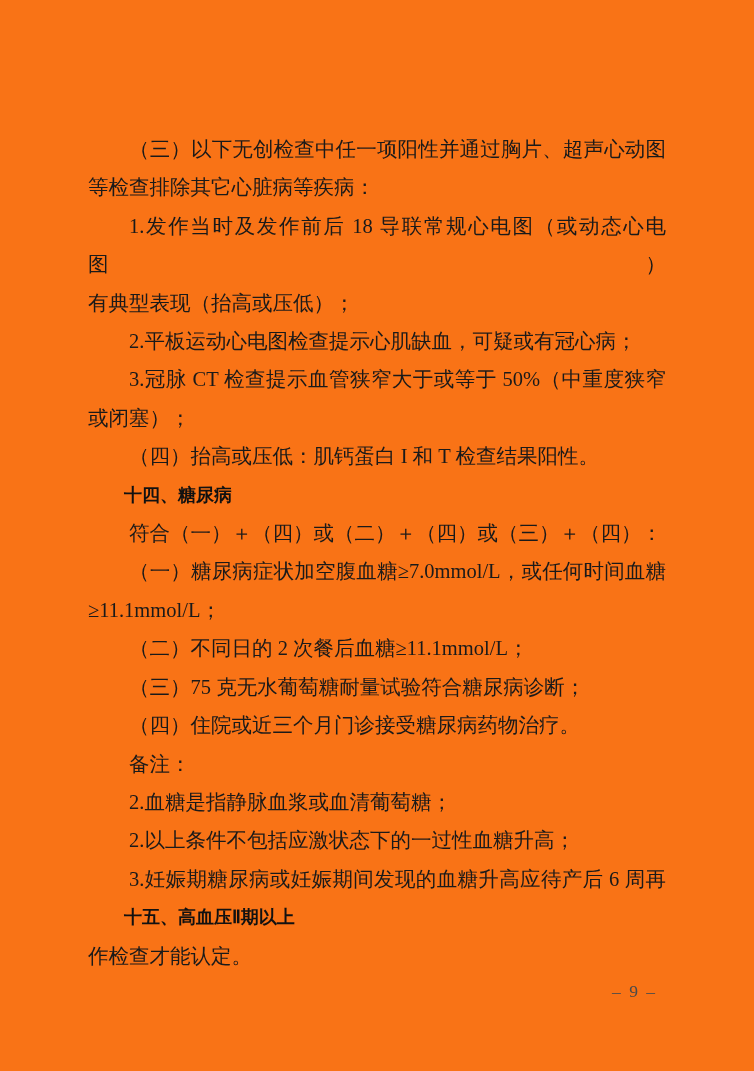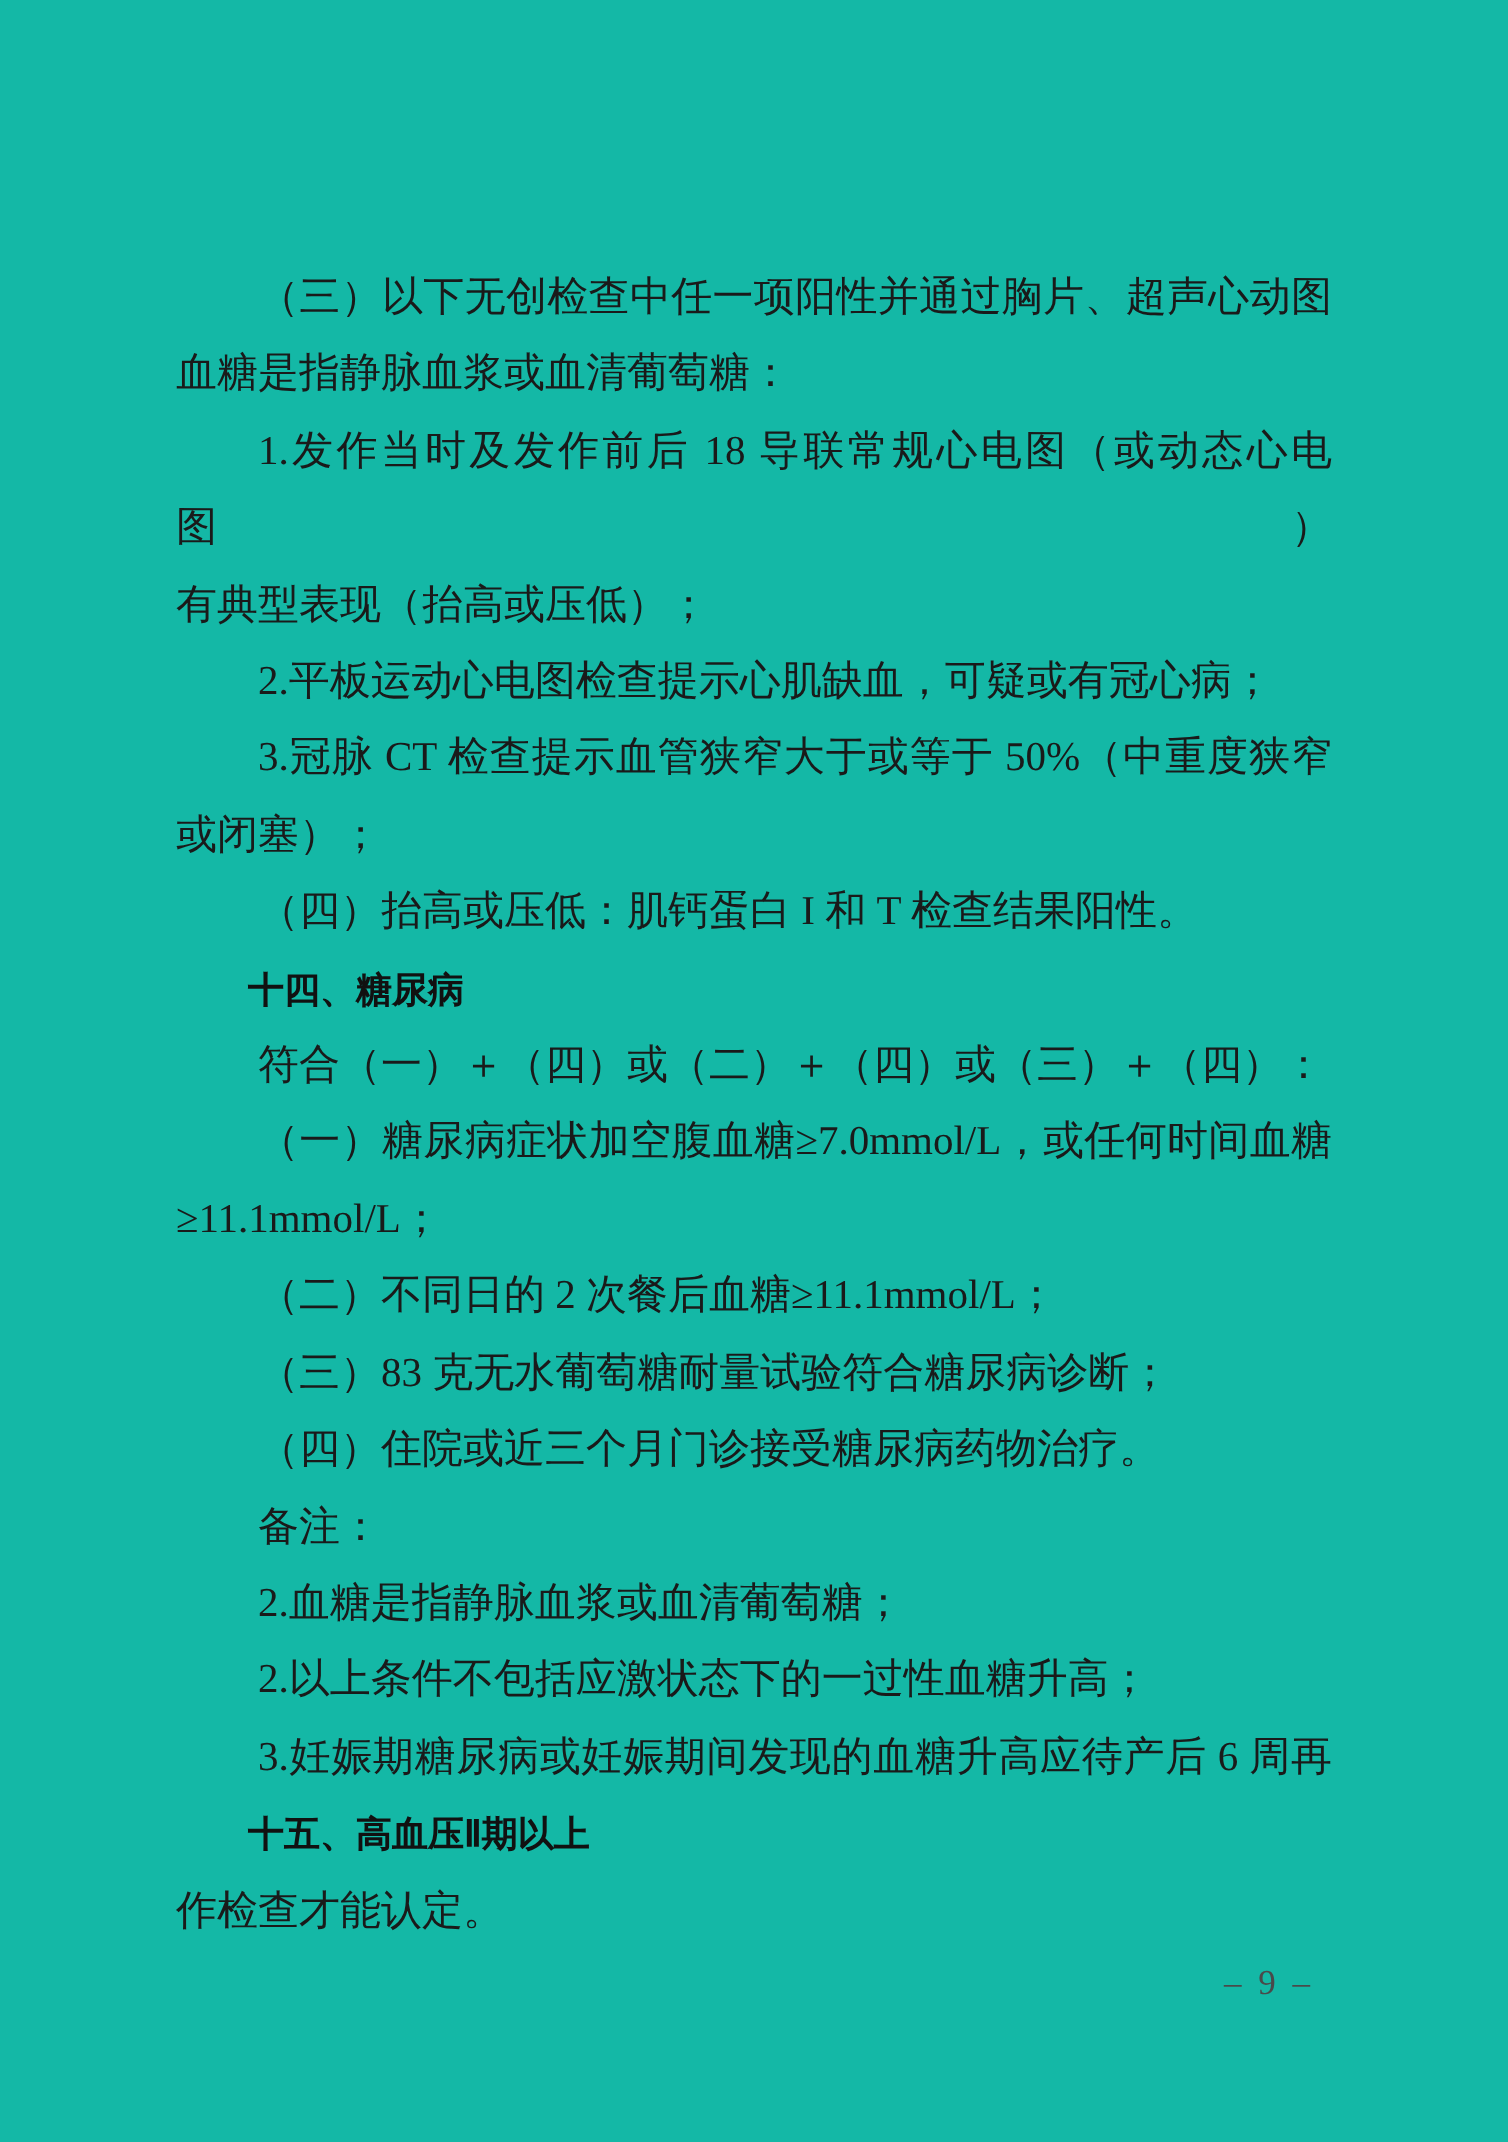--- a/index.html
+++ b/index.html
@@ -11,7 +11,7 @@
     position: relative;
     width: 754px;
     height: 1071px;
-    background: #14b8a6;
+    background: #f97316;
     overflow: hidden;
     font-family: "Liberation Serif", serif;
     color: #1a1a1a;

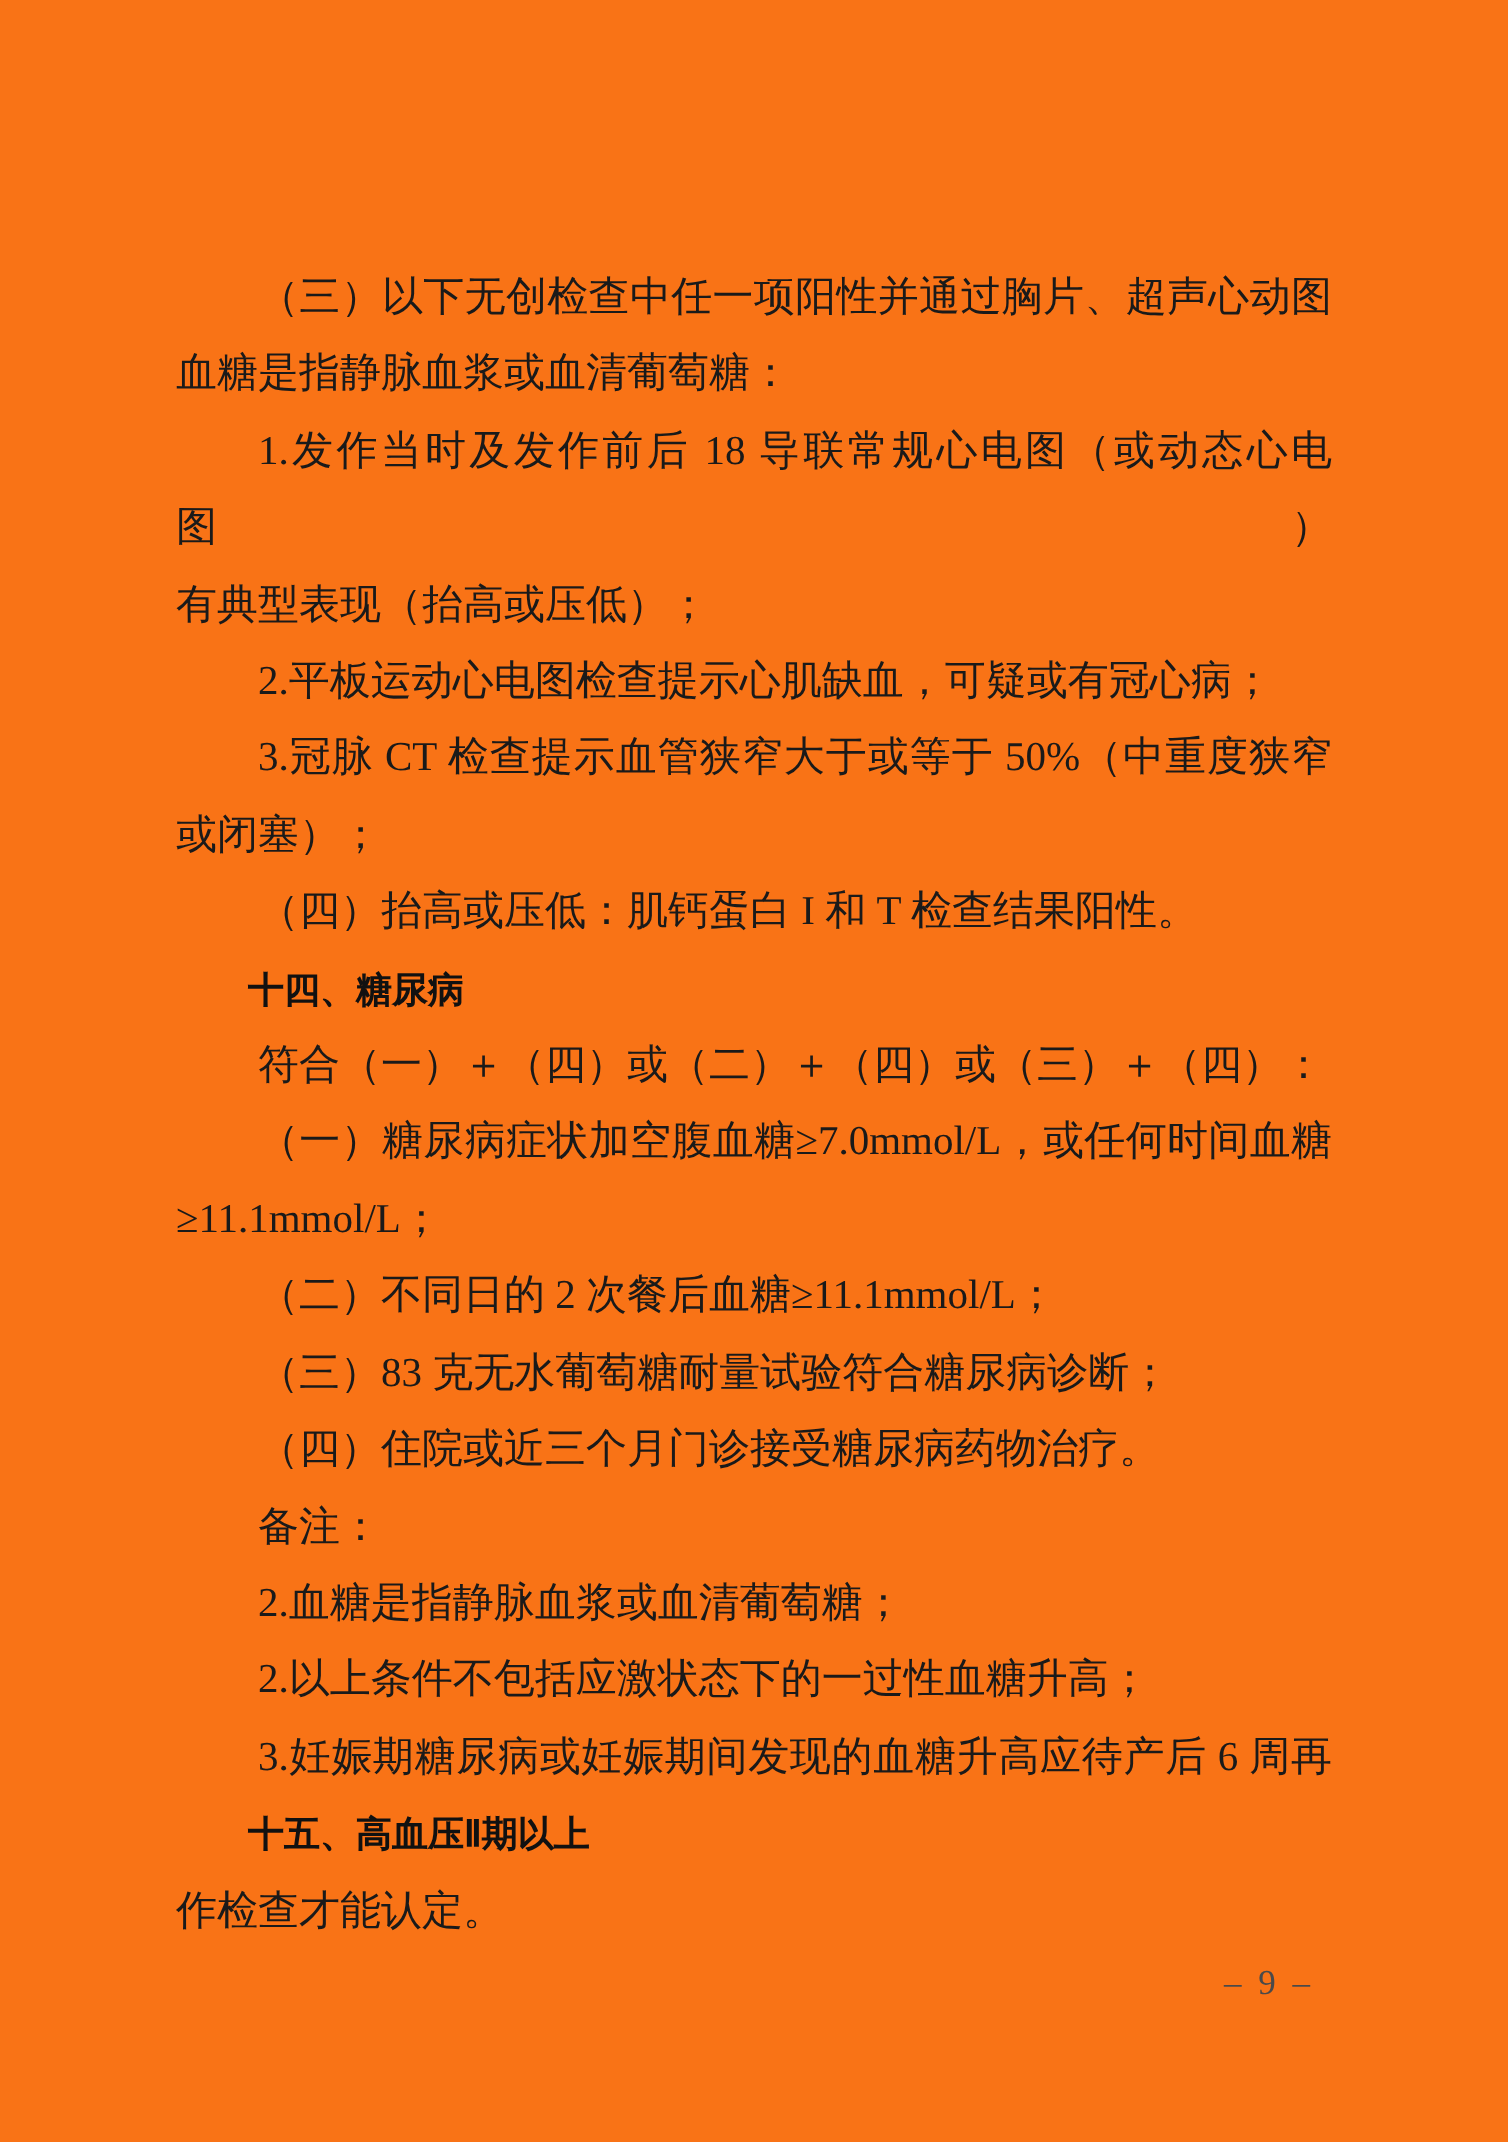--- a/index.html
+++ b/index.html
@@ -59,7 +59,7 @@
 <div class="page">
   <div class="doc-body">
       <div class="line indent justify">（三）以下无创检查中任一项阳性并通过胸片、超声心动图</div>
-      <div class="line">血糖是指静脉血浆或血清葡萄糖：</div>
+      <div class="line">等检查排除其它心脏病等疾病：</div>
       <div class="line indent justify">1.发作当时及发作前后 18 导联常规心电图（或动态心电图）</div>
       <div class="line">有典型表现（抬高或压低）；</div>
       <div class="line indent">2.平板运动心电图检查提示心肌缺血，可疑或有冠心病；</div>

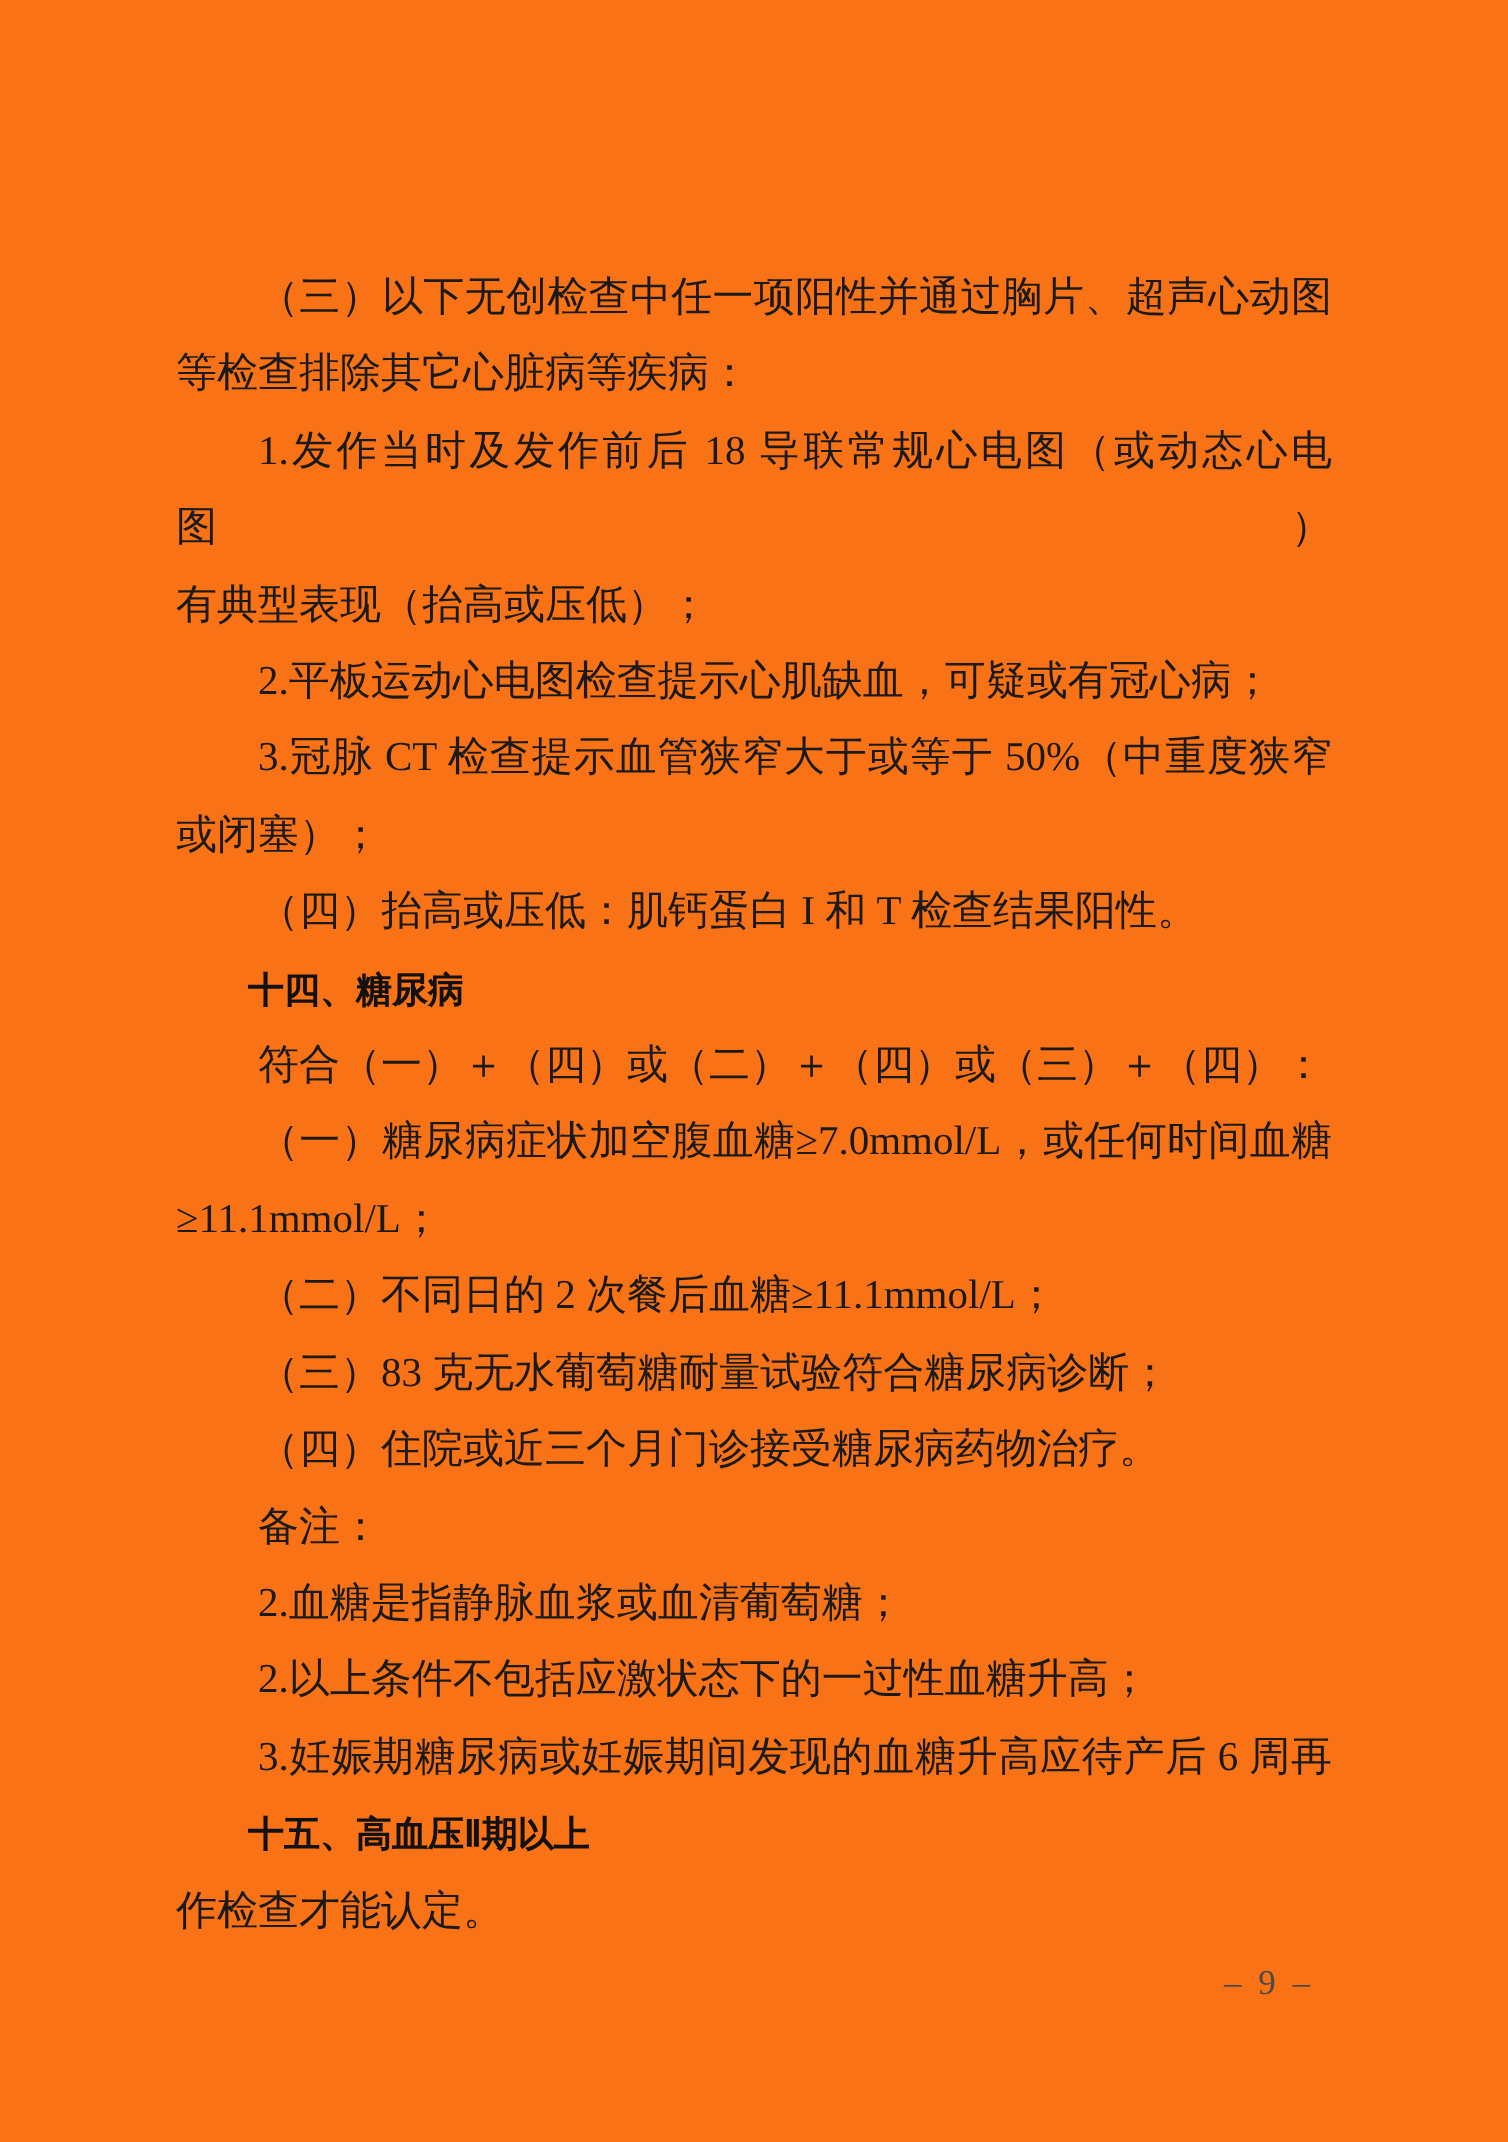--- a/index.html
+++ b/index.html
@@ -71,7 +71,7 @@
       <div class="line indent justify">（一）糖尿病症状加空腹血糖≥7.0mmol/L，或任何时间血糖</div>
       <div class="line">≥11.1mmol/L；</div>
       <div class="line indent">（二）不同日的 2 次餐后血糖≥11.1mmol/L；</div>
-      <div class="line indent">（三）83 克无水葡萄糖耐量试验符合糖尿病诊断；</div>
+      <div class="line indent">（三）75 克无水葡萄糖耐量试验符合糖尿病诊断；</div>
       <div class="line indent">（四）住院或近三个月门诊接受糖尿病药物治疗。</div>
       <div class="line indent">备注：</div>
       <div class="line indent">2.血糖是指静脉血浆或血清葡萄糖；</div>

